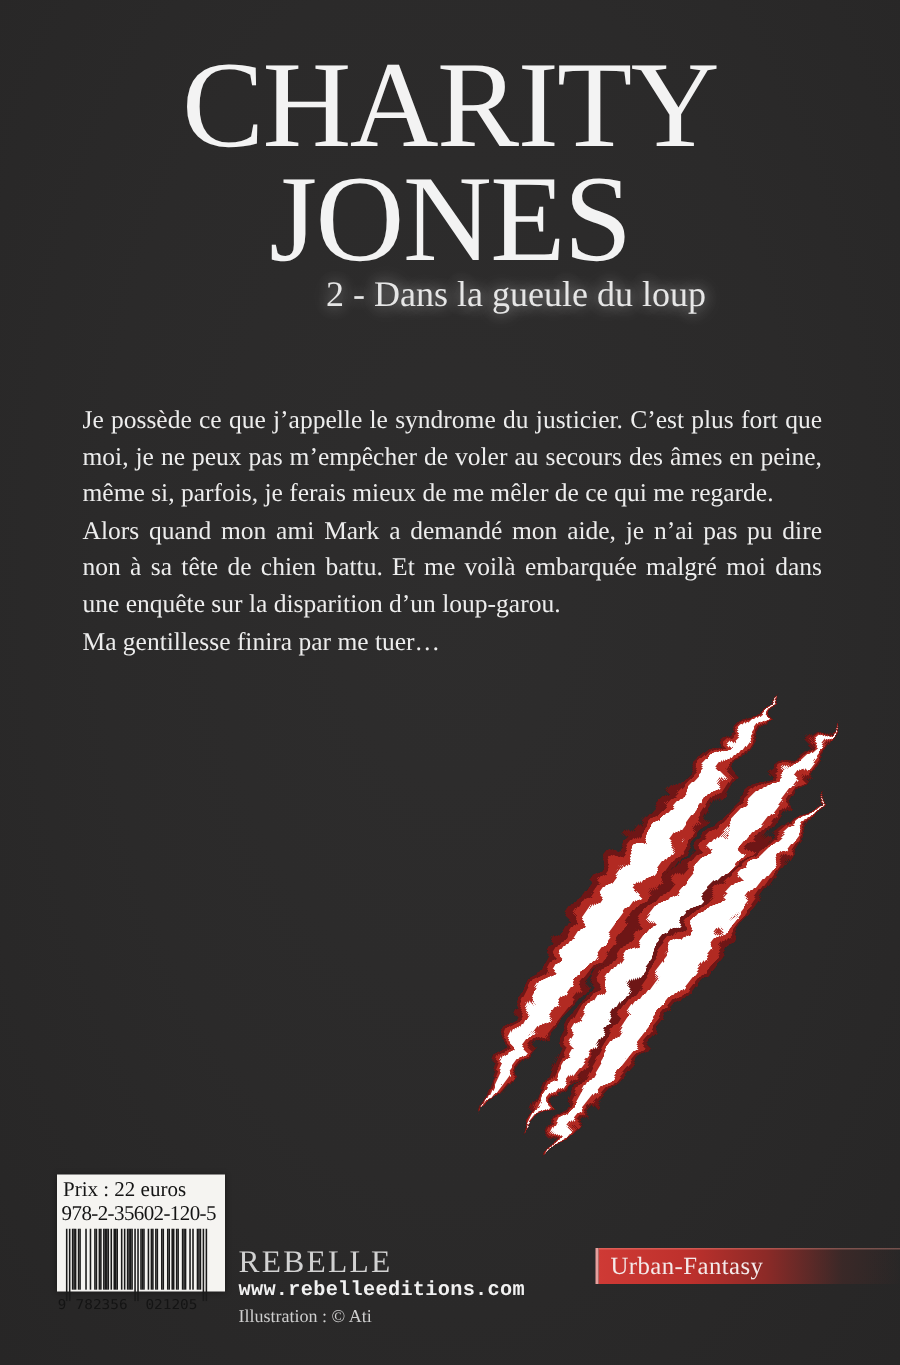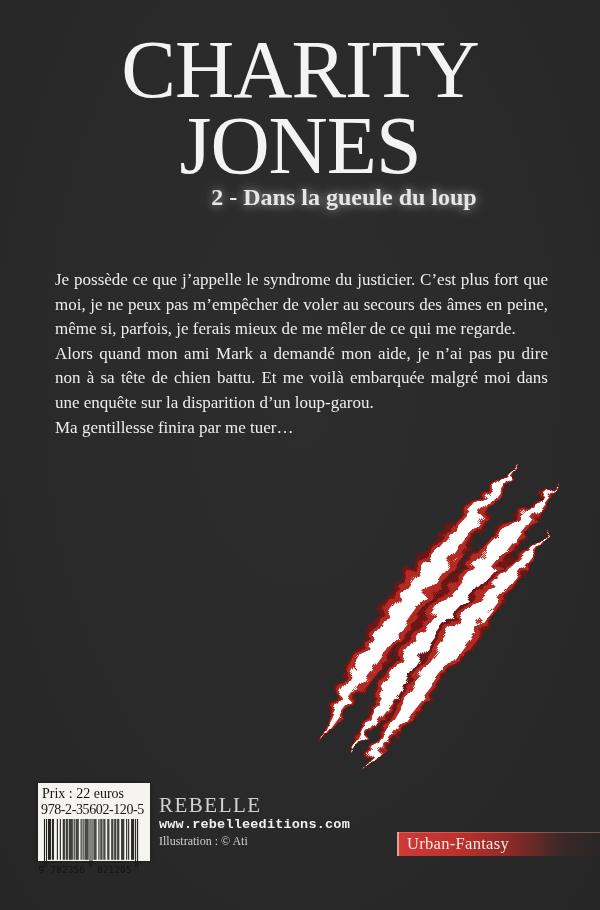--- a/index.html
+++ b/index.html
@@ -15,7 +15,6 @@
   .subtitle{
     font-size:24px;line-height:28px;color:#e6e6e6;padding-left:88px;margin-top:1px;
     text-shadow:0 0 9px rgba(255,255,255,.45),0 0 18px rgba(255,255,255,.25);
-    font-weight:bold;
   }
   
   .synopsis{position:absolute;top:268px;left:55px;width:493px;

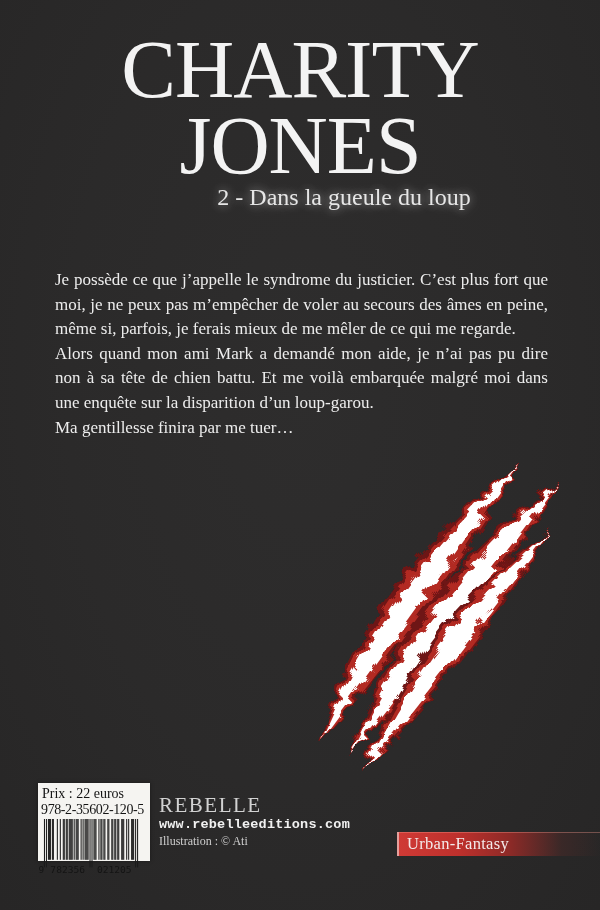--- a/index.html
+++ b/index.html
@@ -32,7 +32,7 @@
   .barcode svg{display:block;width:100%;height:100%;}
   
   .publisher{position:absolute;left:159px;top:794px;color:#d5d5d5;}
-  .pub-name{font-size:21px;line-height:23px;letter-spacing:1.5px;color:#d2d2d2;}
+  .pub-name{font-size:21px;line-height:23px;letter-spacing:1.5px;color:#d2d2d2;margin-top:36px;}
   .pub-site{font-size:13.5px;line-height:16px;font-weight:bold;color:#f1f1f1;margin-top:0;letter-spacing:.2px;font-family:Liberation Mono, monospace;}
   .pub-credit{font-size:12px;line-height:14px;color:#cfcfcf;margin-top:1px;}
   

